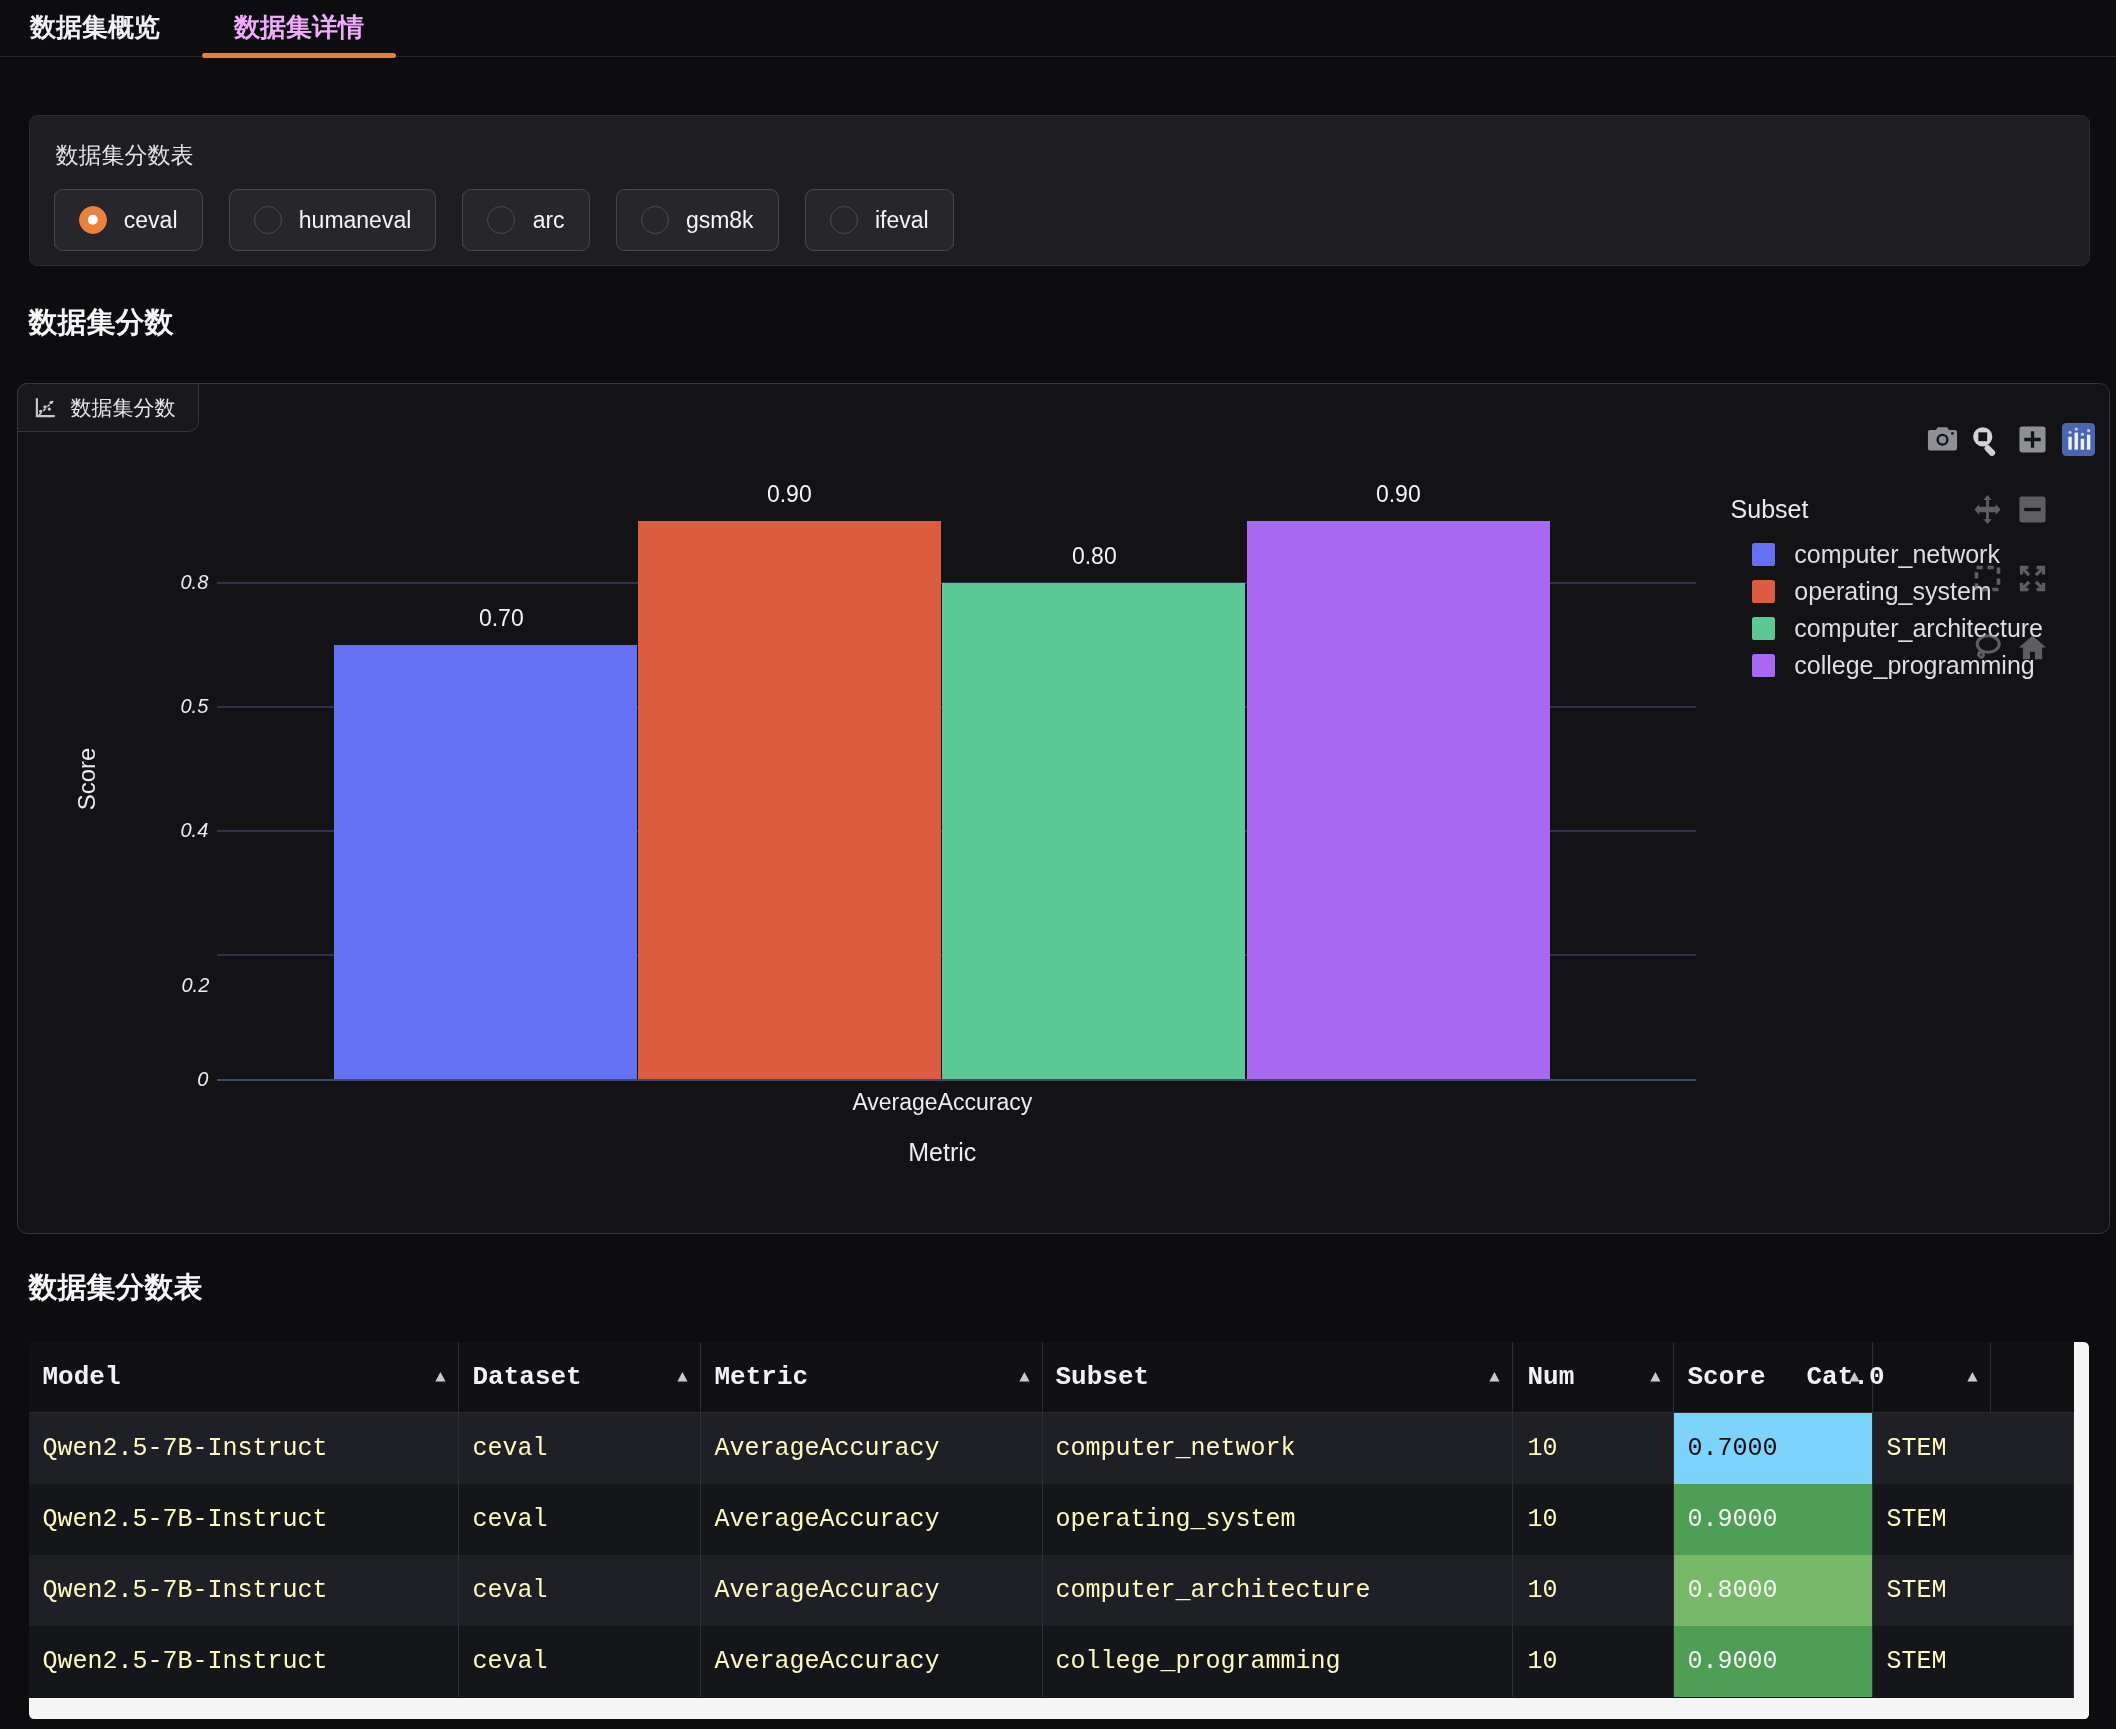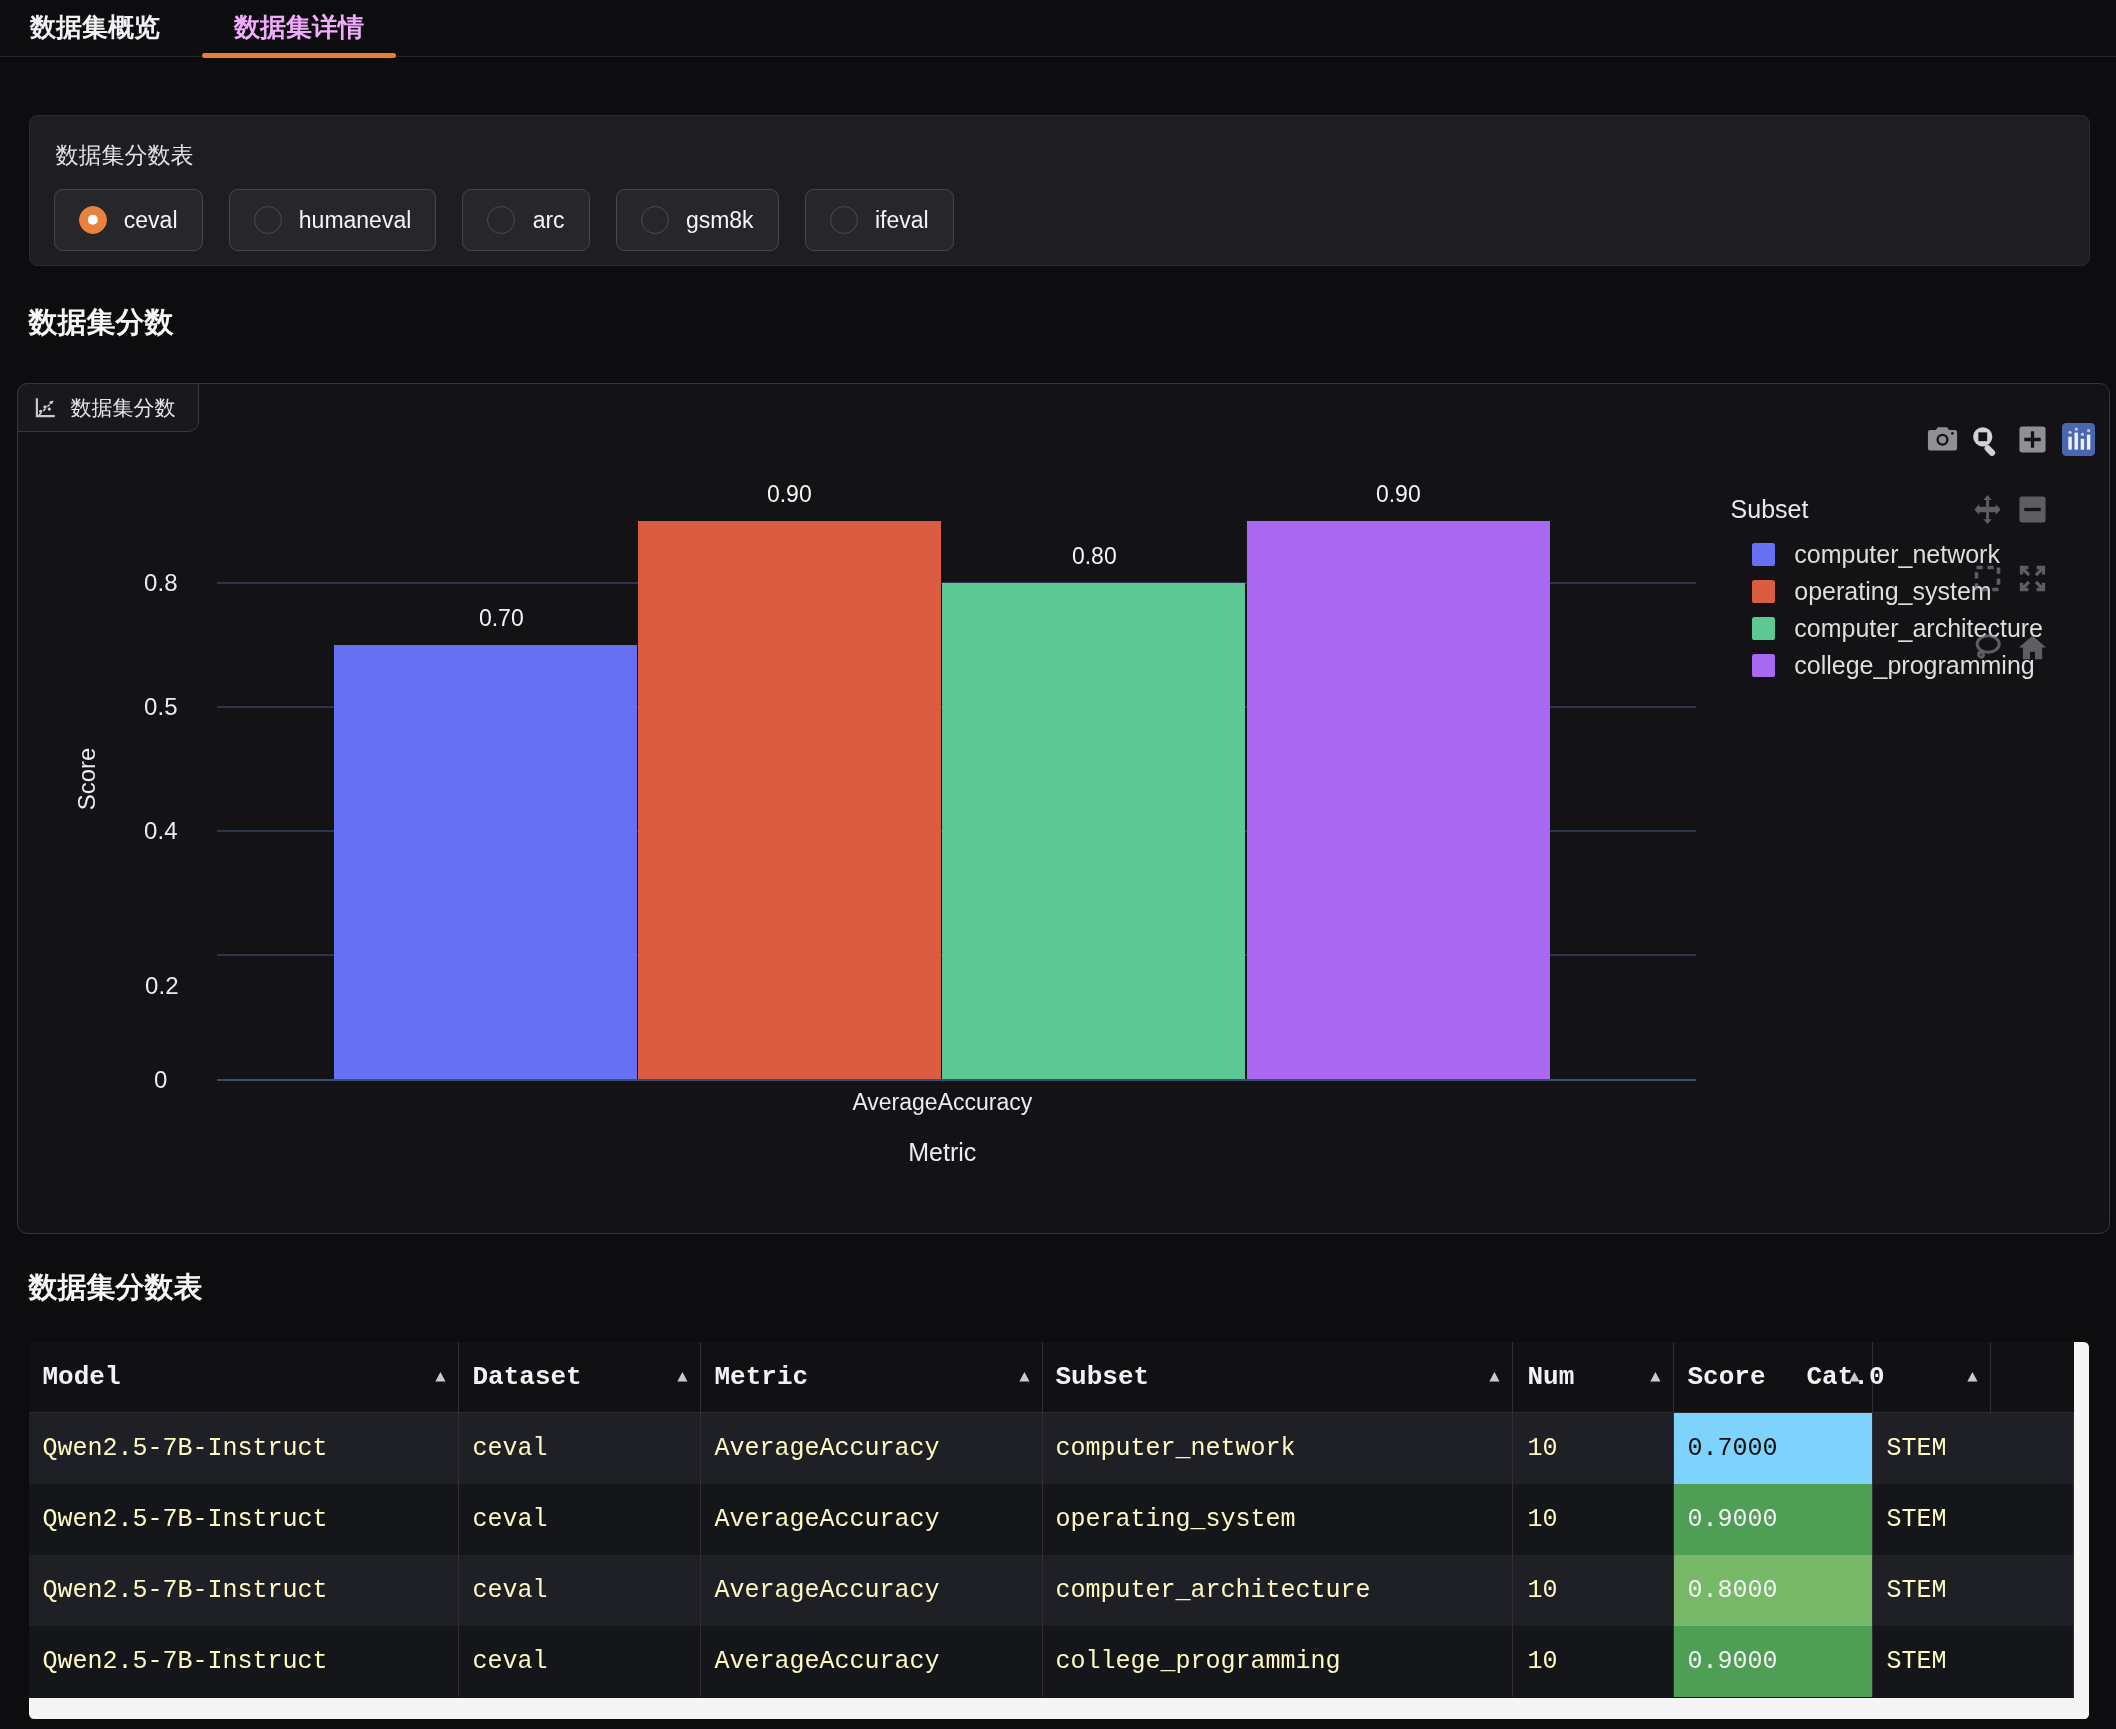--- a/index.html
+++ b/index.html
@@ -37,7 +37,7 @@
   .plot-tab svg { display:block; }
   .gridline { position:absolute; height:1.7px; background:#2a3450; }
   .zeroline { position:absolute; height:1.7px; background:#3f4b6e; z-index:3; }
-  .ytick { position:absolute; width:95px; text-align:center; font-size:24px; color:#ececf0; height:31px; line-height:31px; }
+  .ytick { position:absolute; width:95px; text-align:right; font-size:20px; color:#ececf0; height:31px; line-height:31px;font-style:italic; }
   .bar { position:absolute; z-index:2; }
   .bar-label { position:absolute; transform:translateX(-50%); font-size:23px; color:#f4f4f6; z-index:2; }
   .axis-title-y { position:absolute; left:69px; top:395px; transform:translate(-50%,-50%) rotate(-90deg);

